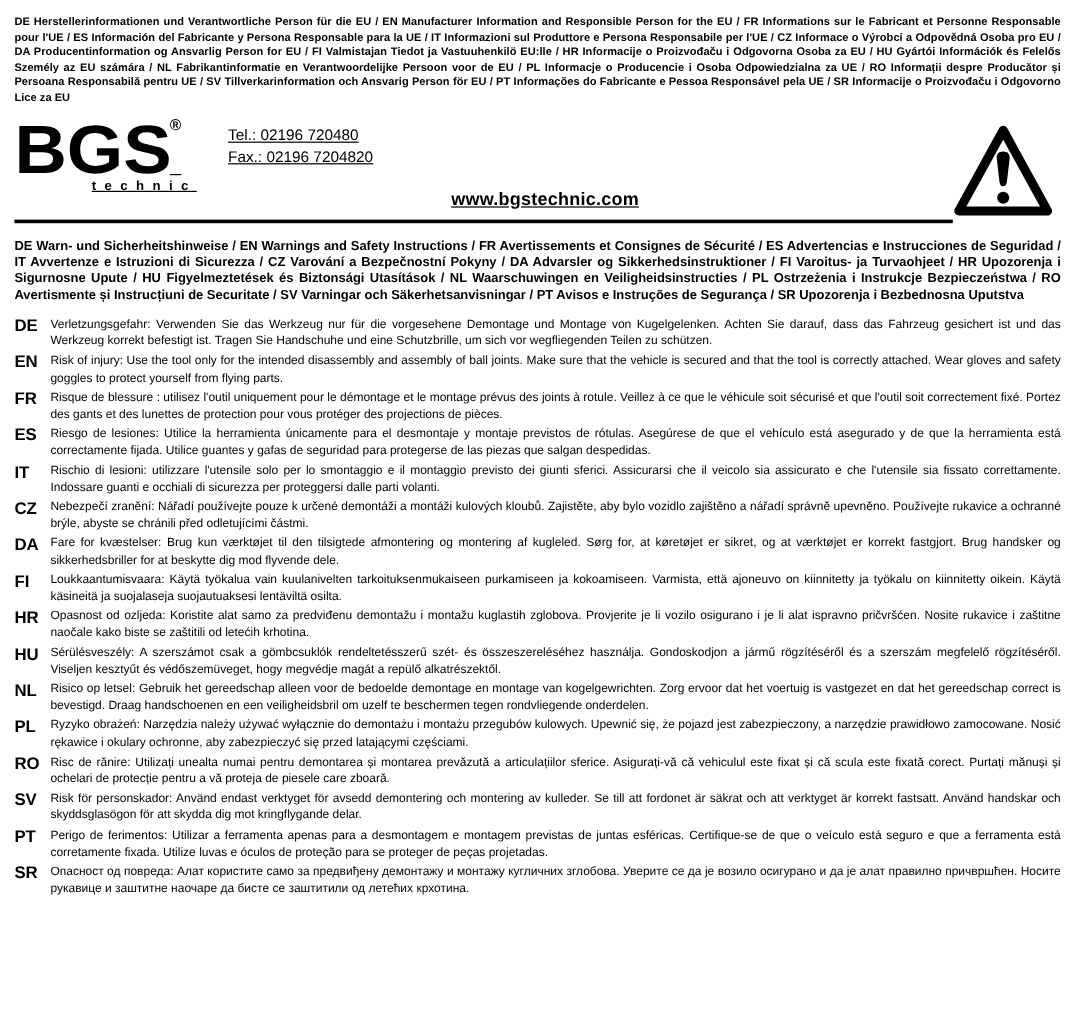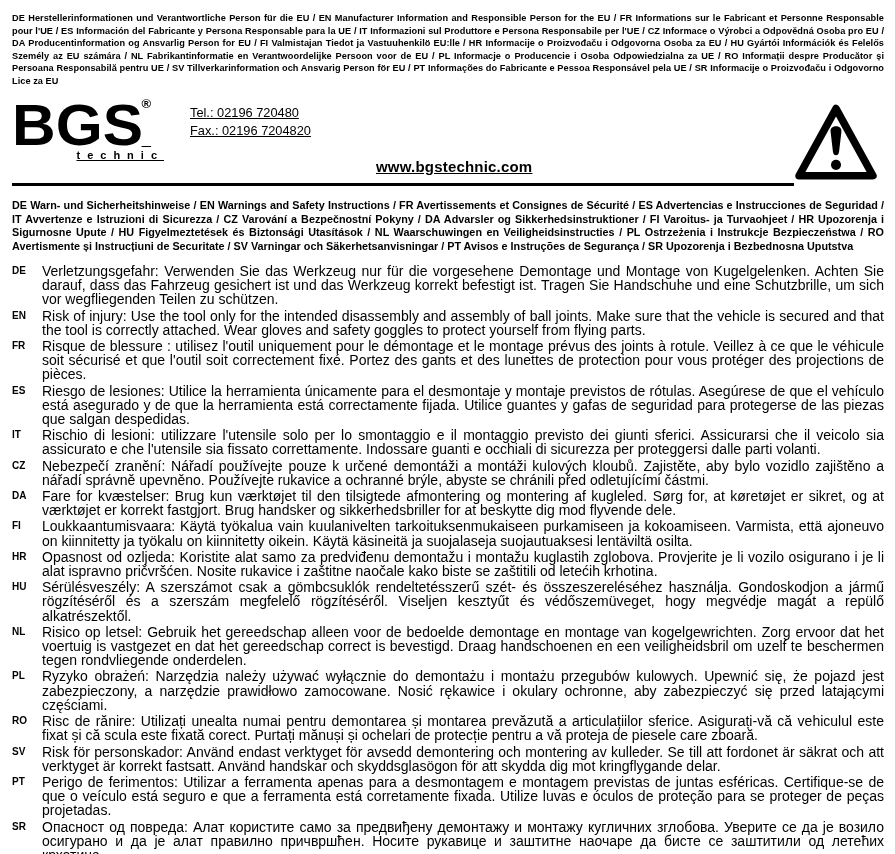--- a/index.html
+++ b/index.html
@@ -50,7 +50,7 @@
   
   .warn-list{margin-top:11px;}
   .warn-row{display:flex;margin-bottom:2px;}
-  .warn-code{flex:0 0 30px;font-weight:bold;font-size:10px;line-height:14.2px;}
+  .warn-code{flex:0 0 30px;font-weight:bold;font-size:14px;line-height:14.2px;}
   .warn-text{flex:1;margin:0;font-size:14px;line-height:14.2px;text-align:justify;}
 </style>
 </head>

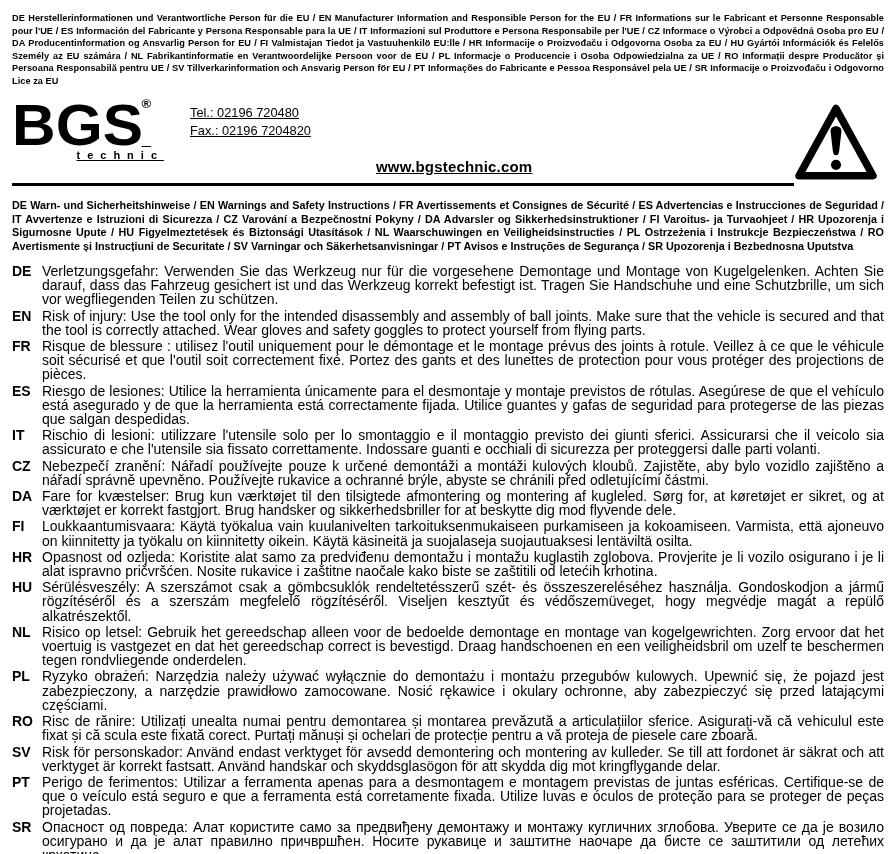--- a/index.html
+++ b/index.html
@@ -51,7 +51,7 @@
   .warn-list{margin-top:11px;}
   .warn-row{display:flex;margin-bottom:2px;}
   .warn-code{flex:0 0 30px;font-weight:bold;font-size:14px;line-height:14.2px;}
-  .warn-text{flex:1;margin:0;font-size:14px;line-height:14.2px;text-align:justify;}
+  .warn-text{flex:1;margin:0;font-size:10px;line-height:14.2px;text-align:justify;}
 </style>
 </head>
 <body>

